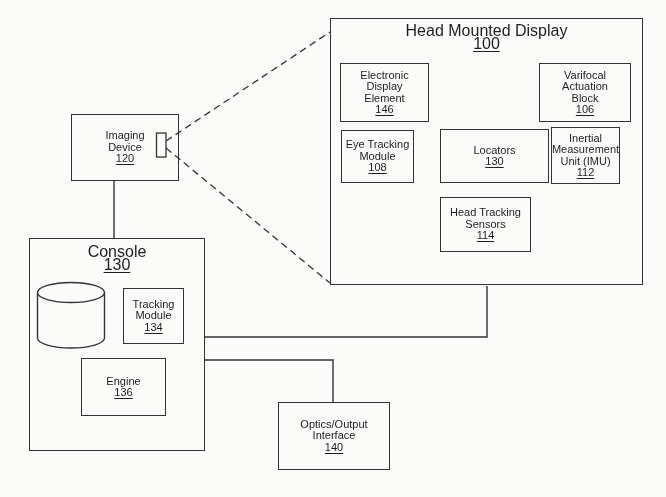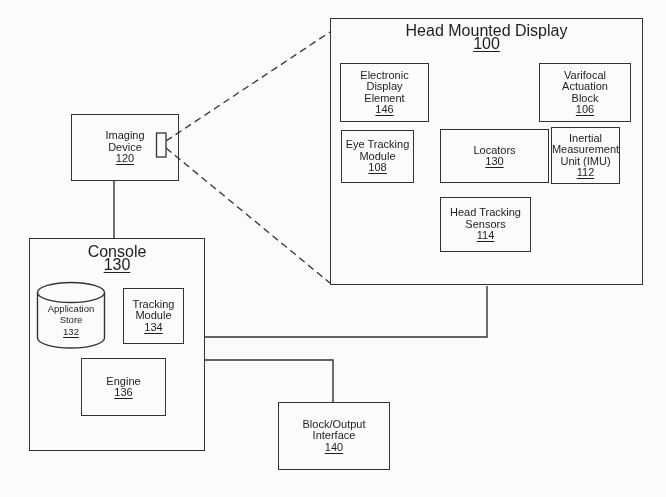--- a/index.html
+++ b/index.html
@@ -152,11 +152,6 @@
     <ellipse class="stroke fillbg" cx="71" cy="292.5" rx="33.5" ry="10" stroke-width="1.4"></ellipse>
   </svg>
 
-  <div class="cyl-label">
-    <span class="lbl">Application
-Store</span>
-    <span class="ref">132</span>
-  </div>
 
 </div>
 

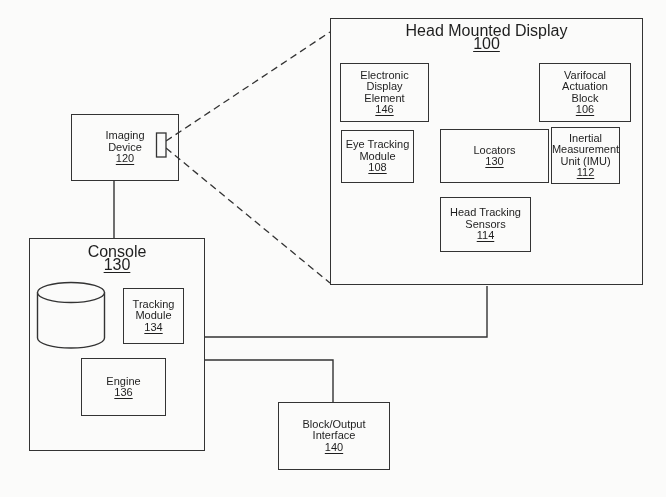--- a/index.html
+++ b/index.html
@@ -130,7 +130,7 @@
   </div>
 
   <div class="box" style="left:278px;top:402px;width:112px;height:68px">
-    <span class="lbl">Block/Output
+    <span class="lbl">Optics/Output
 Interface</span>
     <span class="ref">140</span>
   </div>

